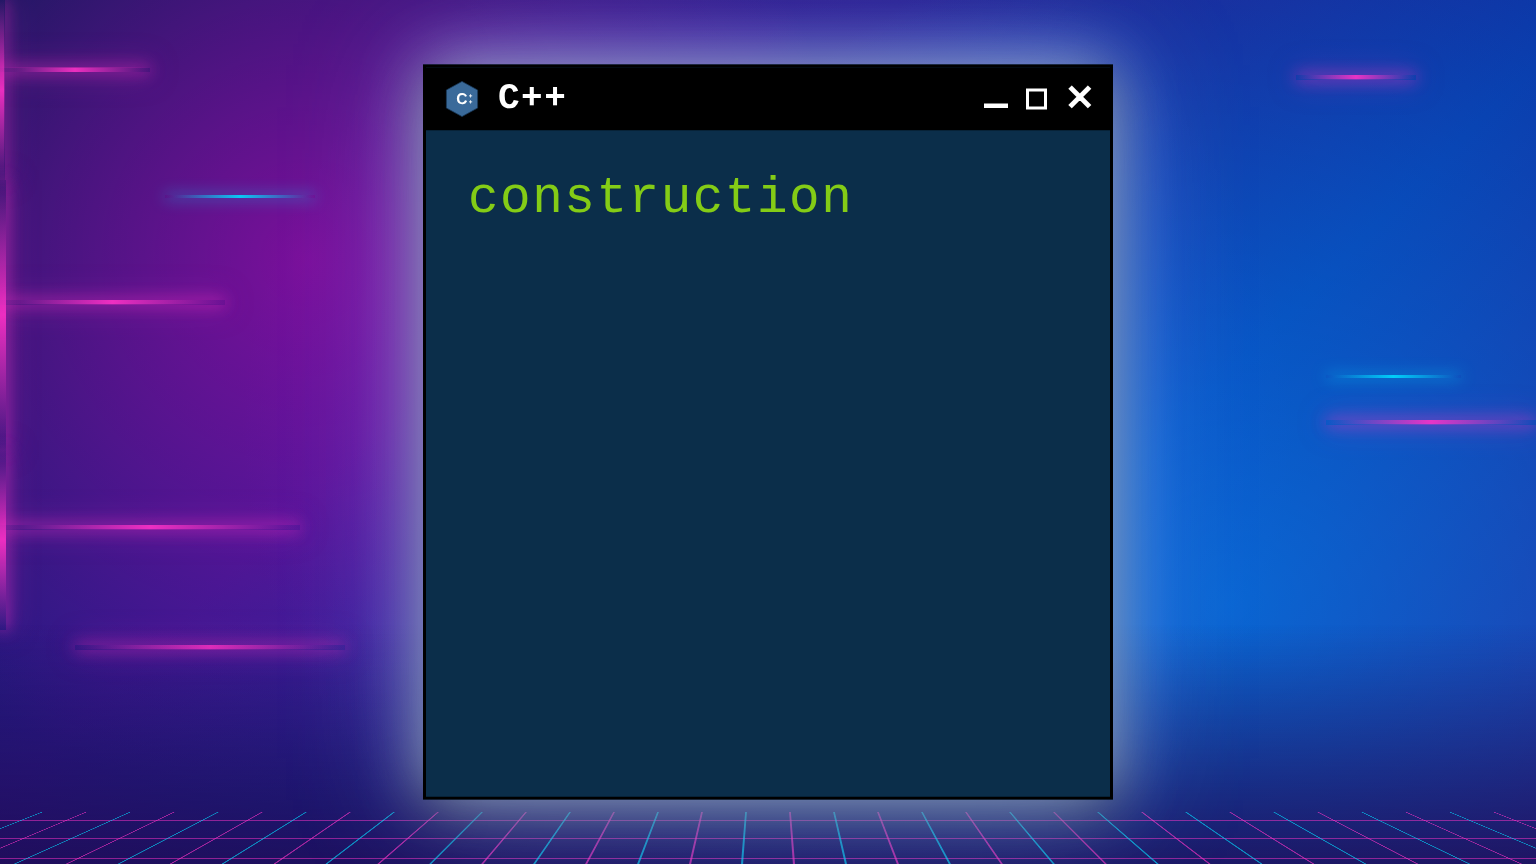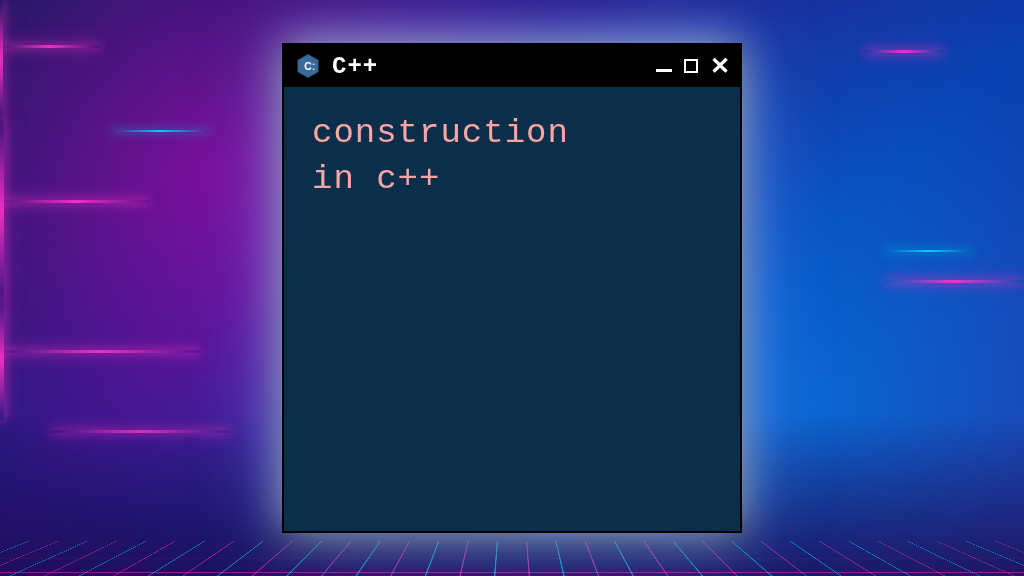--- a/index.html
+++ b/index.html
@@ -171,7 +171,7 @@
     }
     
     .terminal-text {
-      color: #fca5a5;
+      color: #84cc16;
       font-size: 34px;
       font-family: 'Courier New', monospace;
       line-height: 1.35;

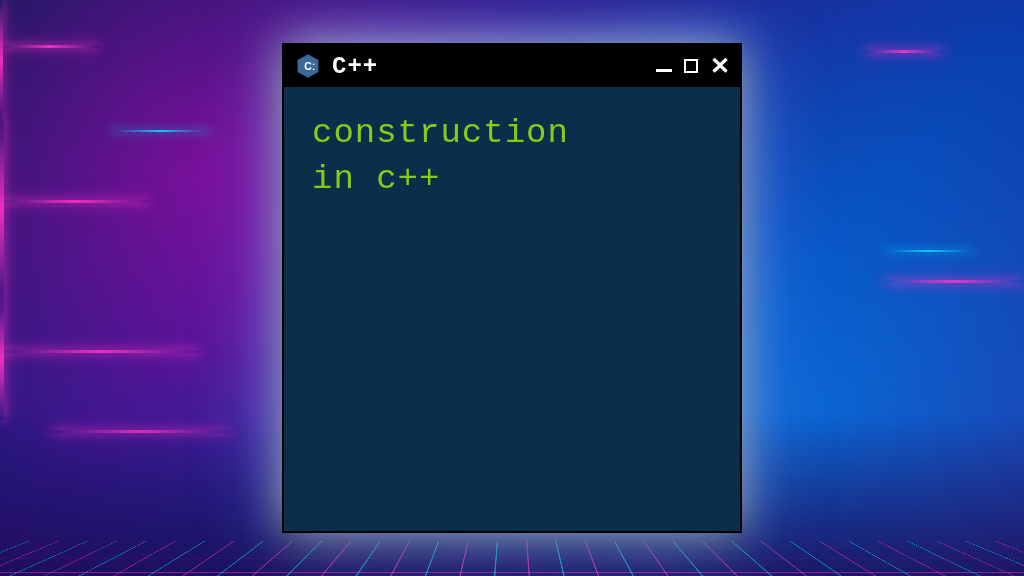--- a/index.html
+++ b/index.html
@@ -222,7 +222,6 @@
   <div class="terminal-body">
     <div class="terminal-text">
       <div>construction</div>
-      <div>in c++</div>
     </div>
   </div>
 </div>

